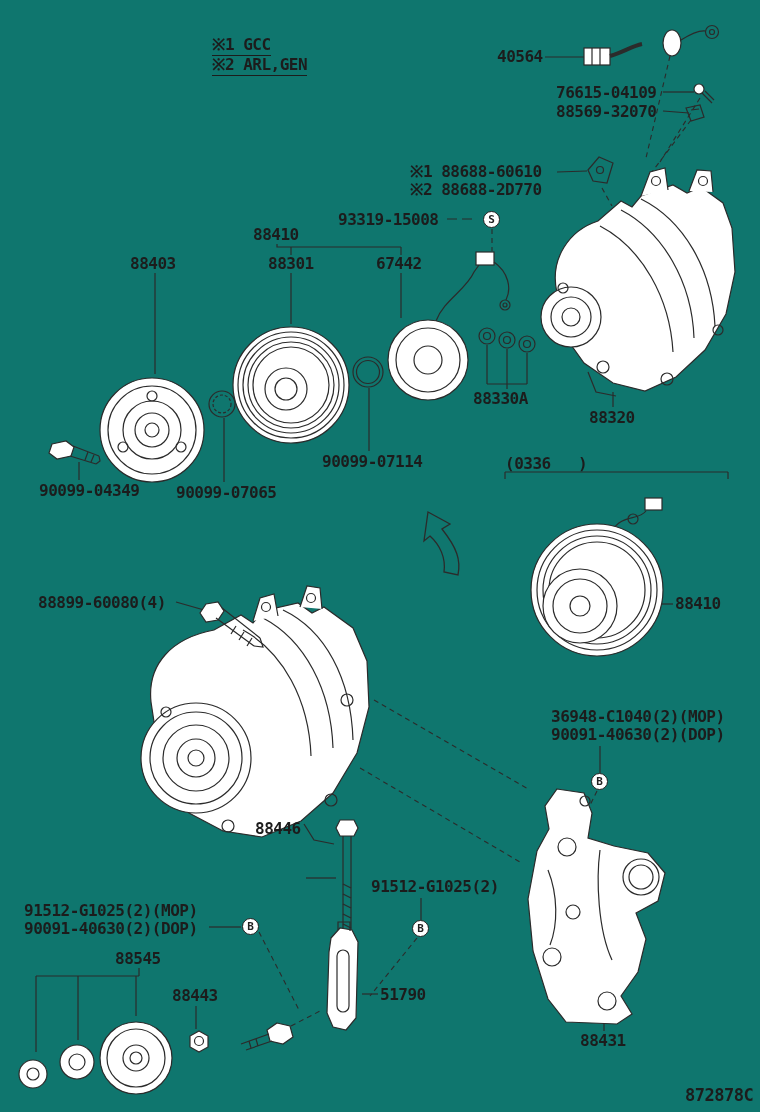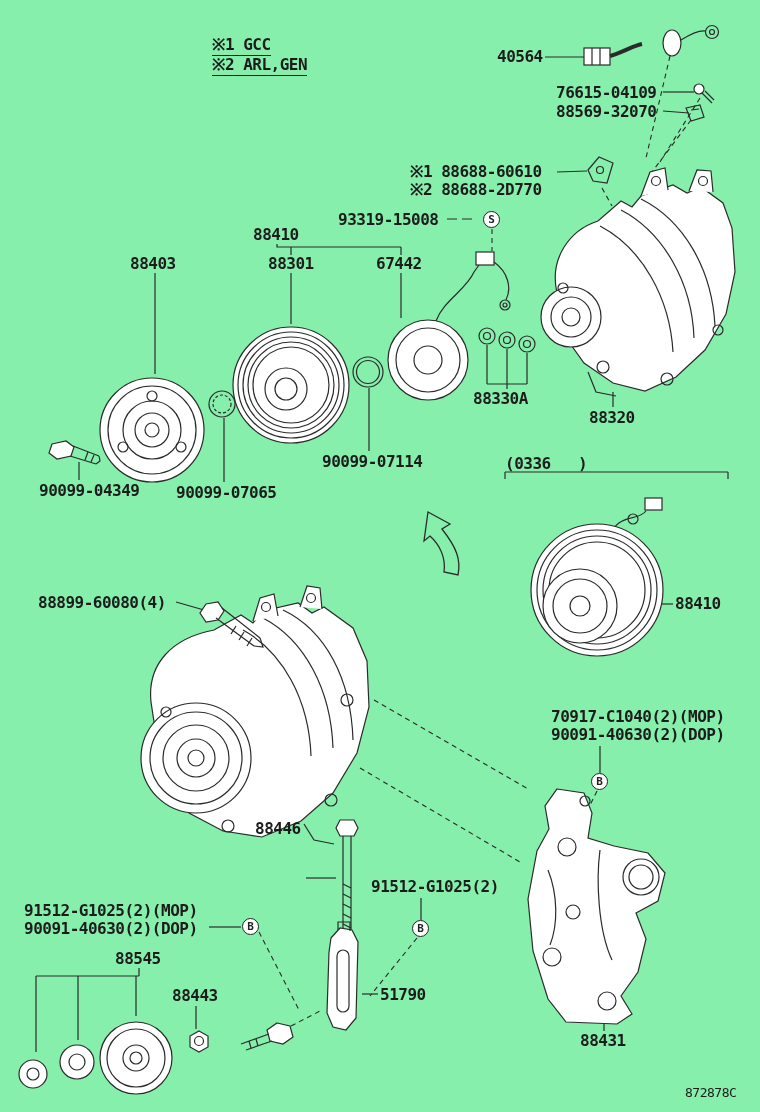--- a/index.html
+++ b/index.html
@@ -5,7 +5,7 @@
   *{margin:0;padding:0;box-sizing:border-box}
   html,body{background:#fff}
   .canvas{
-    position:relative;width:760px;height:1112px;background:#86efac;
+    position:relative;width:760px;height:1112px;background:#0f766e;
     font-family:"DejaVu Sans Mono","Liberation Mono",monospace;overflow:hidden;padding-left:31px;
   }
   .art{position:absolute;left:0;top:0}

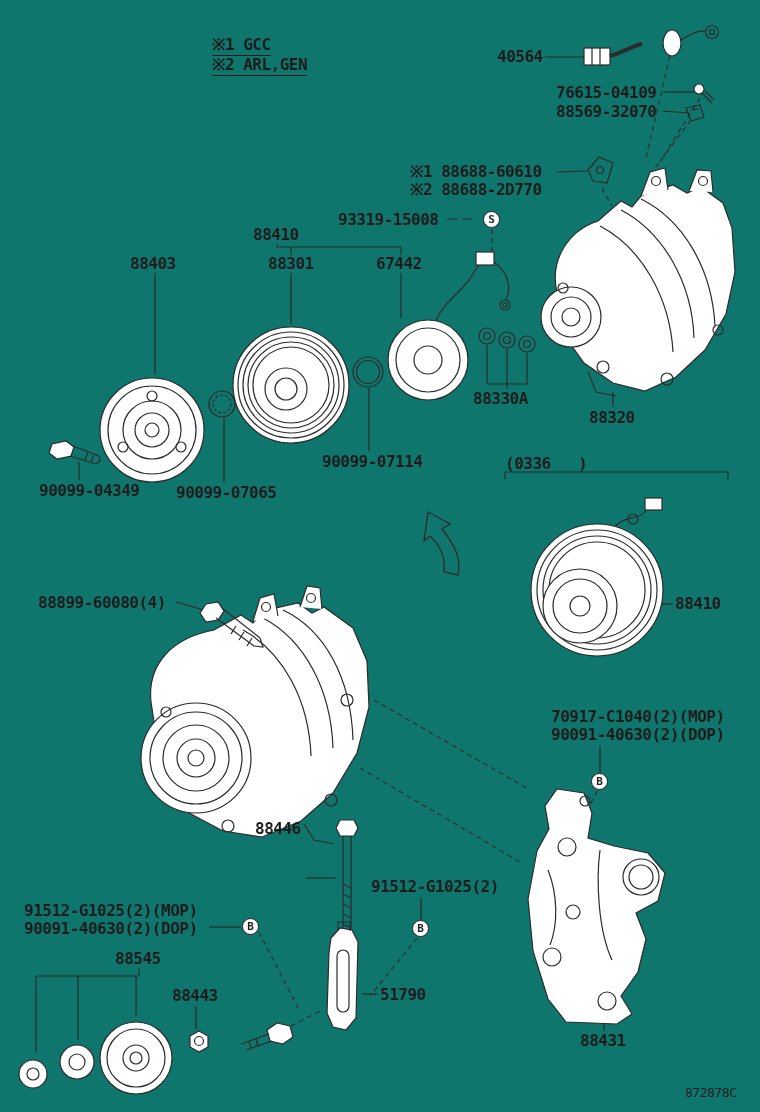--- a/index.html
+++ b/index.html
@@ -277,7 +277,7 @@
   <div class="lbl" style="left:505px;top:455px">(0336   )</div>
   <div class="lbl" style="left:675px;top:595px">88410</div>
   <div class="lbl" style="left:38px;top:594px">88899-60080(4)</div>
-  <div class="lbl" style="left:551px;top:708px">70917-C1040(2)(MOP)</div>
+  <div class="lbl" style="left:551px;top:708px">36948-C1040(2)(MOP)</div>
   <div class="lbl" style="left:551px;top:726px">90091-40630(2)(DOP)</div>
   <div class="lbl" style="left:255px;top:820px">88446</div>
   <div class="lbl" style="left:371px;top:878px">91512-G1025(2)</div>

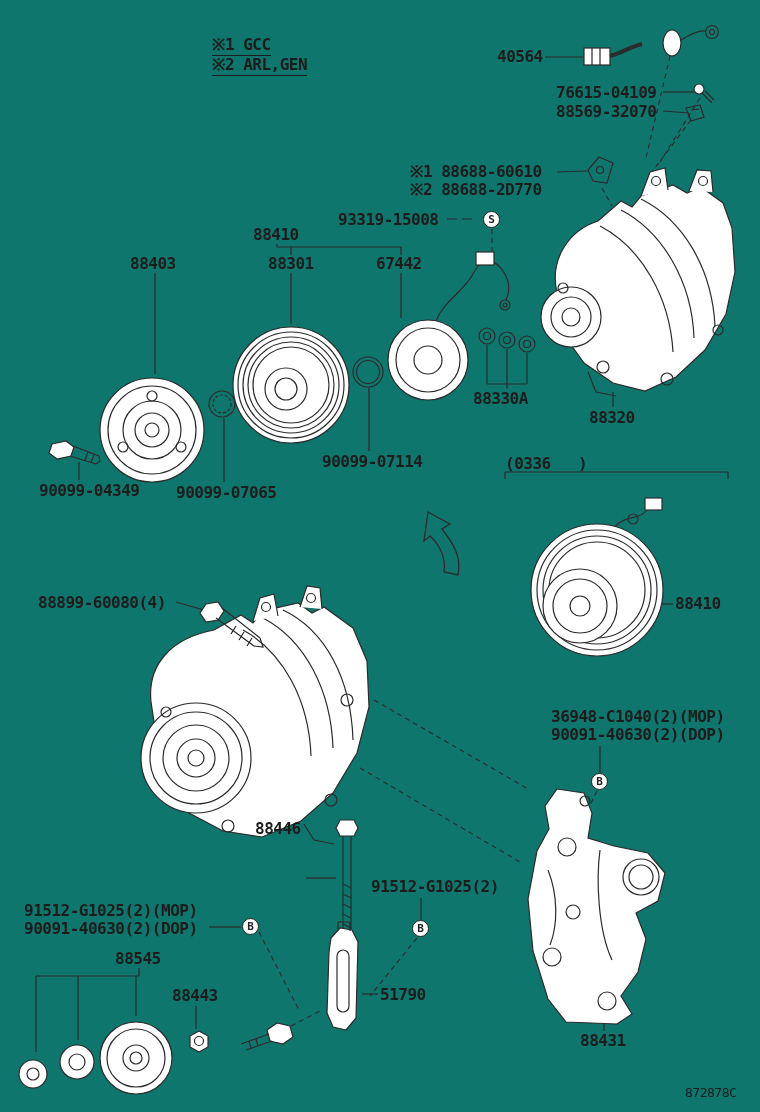--- a/index.html
+++ b/index.html
@@ -14,7 +14,7 @@
     color:#1c1c1c;white-space:pre;letter-spacing:-0.5px;
   }
   .lbl.u{border-bottom:1.5px solid #1c1c1c;padding-bottom:1px}
-  .lbl.doc{font-size:13px;font-weight:400}
+  .lbl.doc{font-size:17px;font-weight:700}
   .sym{
     position:absolute;width:17px;height:17px;border:1.6px solid #222;border-radius:50%;
     background:#fff;display:flex;align-items:center;justify-content:center;

